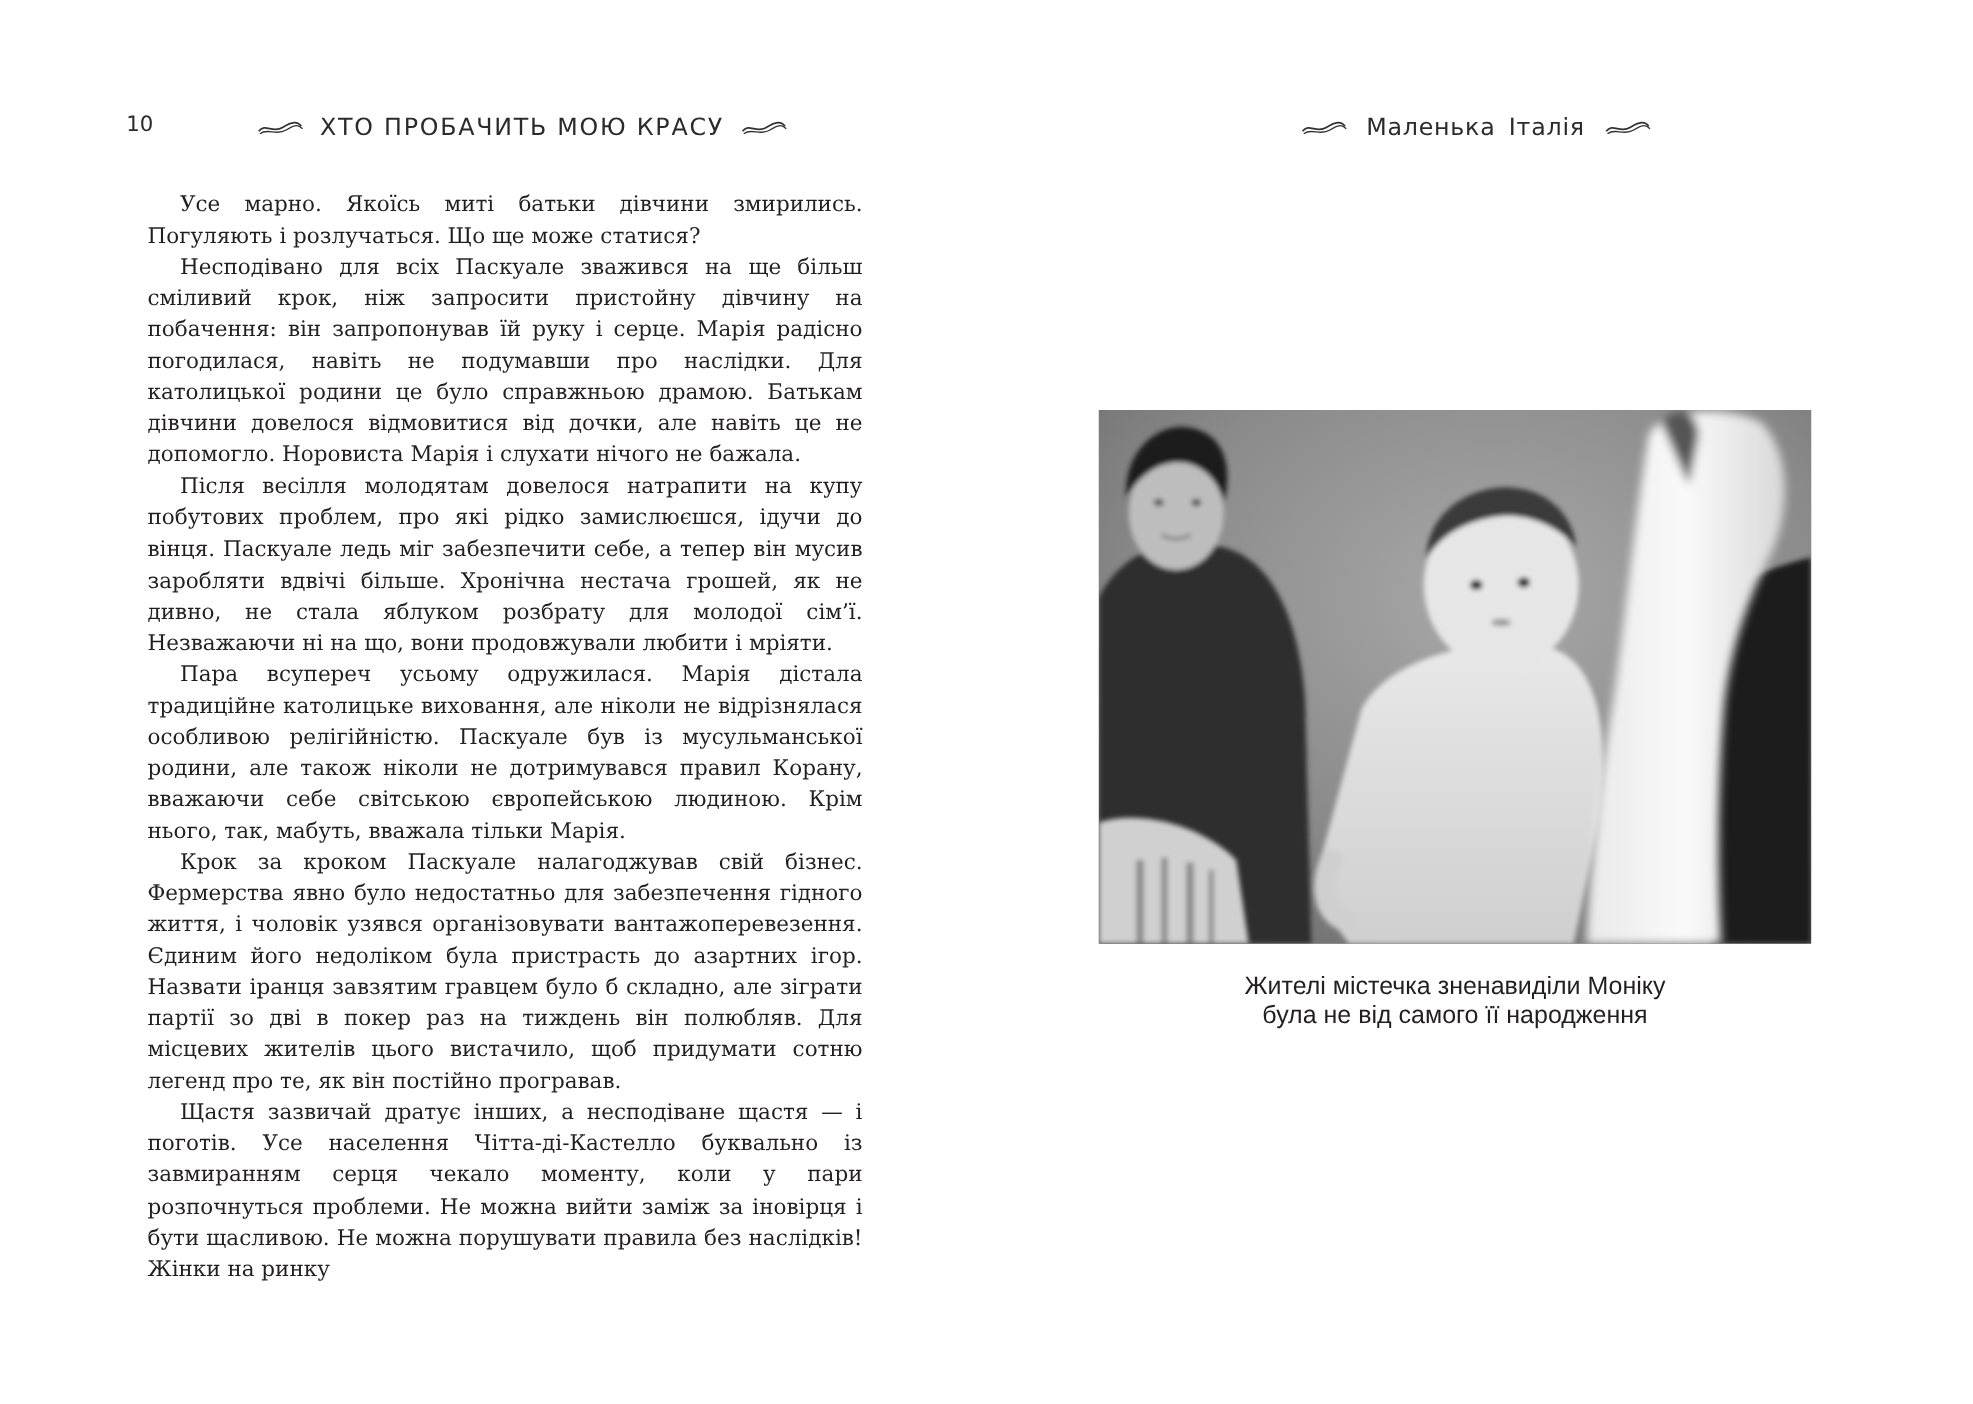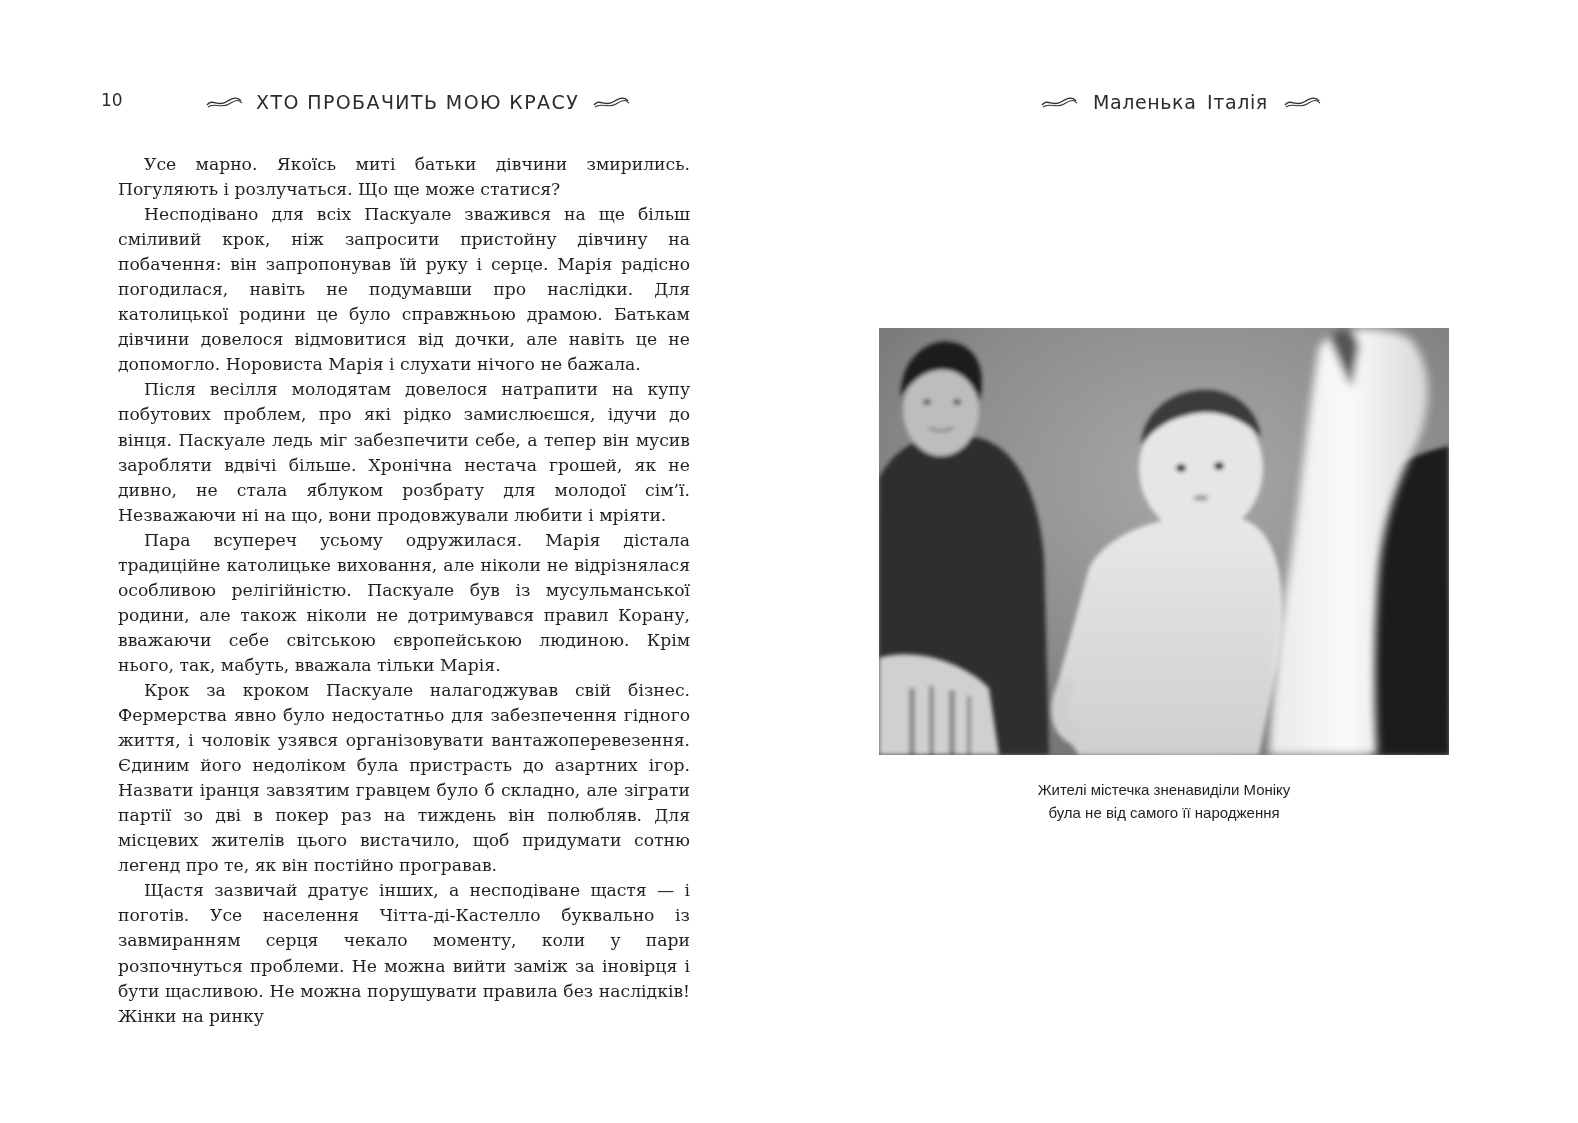--- a/index.html
+++ b/index.html
@@ -91,7 +91,7 @@
       width: 570px;
       text-align: center;
       font-family: "Liberation Sans", sans-serif;
-      font-size: 15px;
+      font-size: 20px;
       line-height: 23px;
       color: #231f20;
     }

